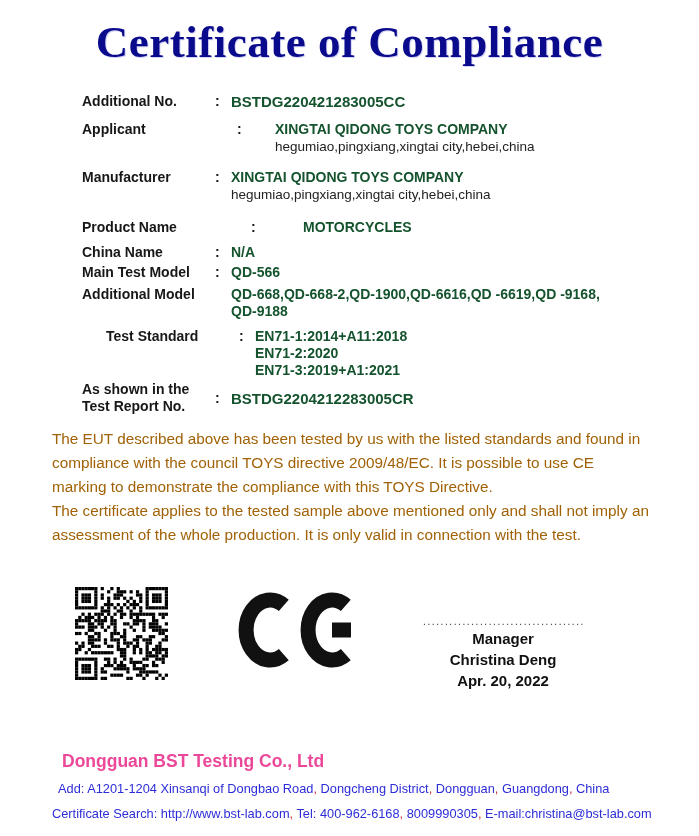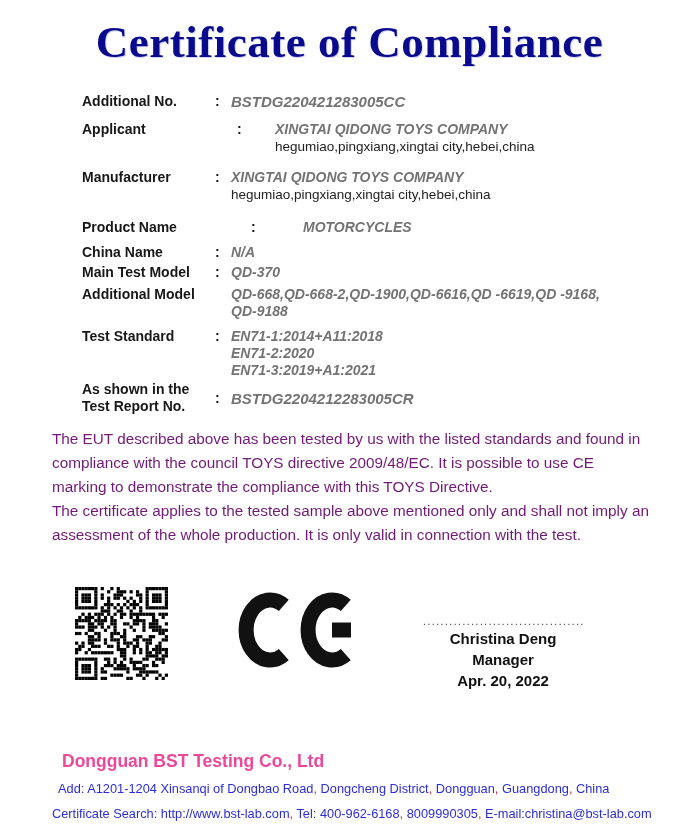--- a/index.html
+++ b/index.html
@@ -41,7 +41,7 @@
   .fval-wrap{flex:1;}
   .fvalue{
     font-weight:bold;font-size:14px;line-height:17px;
-    white-space:pre-line;color:#737373;font-style:italic;
+    white-space:pre-line;color:#14532d;
   }
   .fsub{
     font-weight:normal;font-size:13.5px;line-height:17px;color:#222;

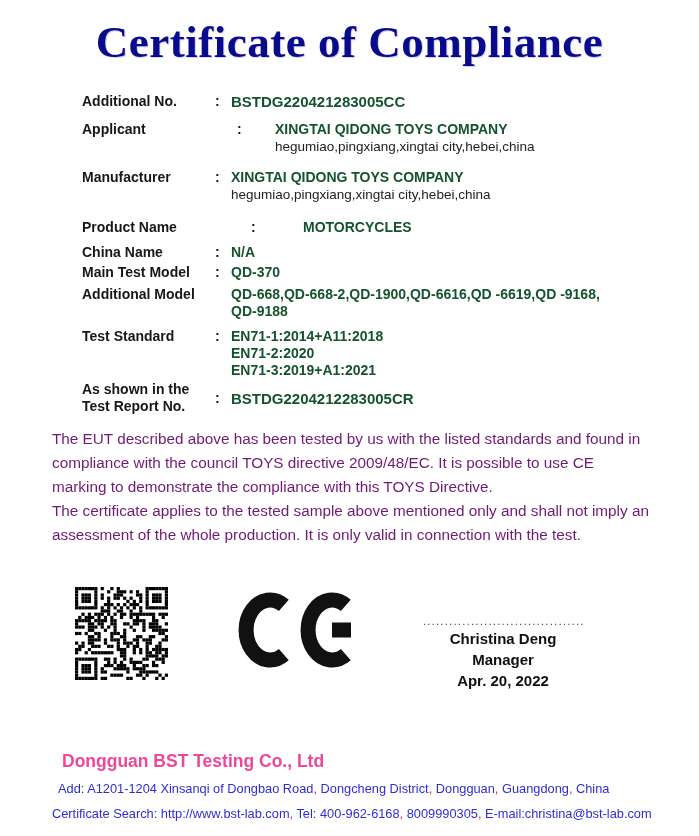--- a/index.html
+++ b/index.html
@@ -153,7 +153,7 @@
       <div class="flabel">Main Test Model</div>
       <div class="fcolon">:</div>
       <div class="fval-wrap">
-          <div class="fvalue">QD-370</div>
+          <div class="fvalue">QD-566</div>
         </div>
     </div>
 

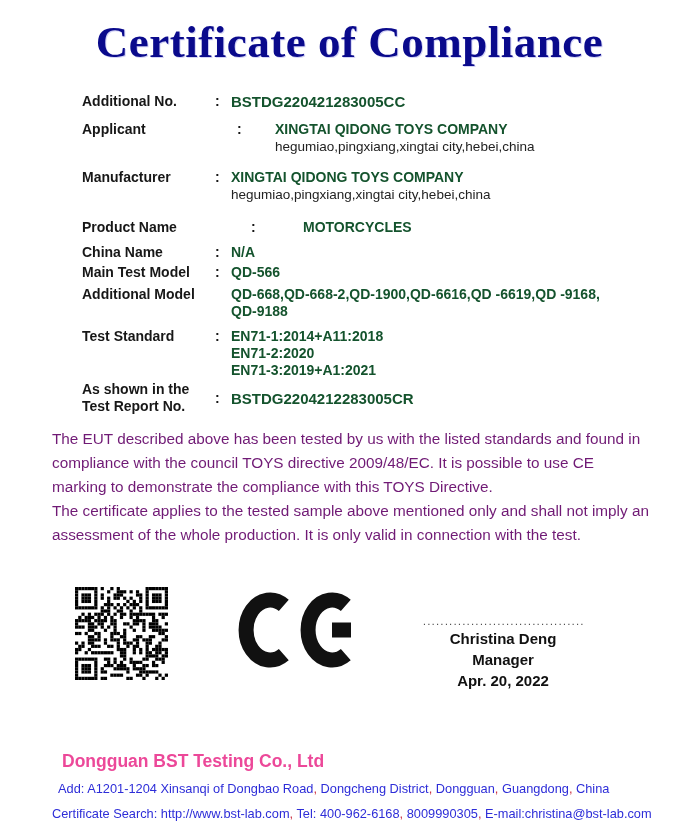--- a/index.html
+++ b/index.html
@@ -52,7 +52,7 @@
   .r5{margin-top:8px;}
   .r6{margin-top:3px;}
   .r7{margin-top:5px;}
-  .r8{margin-top:8px;}
+  .r8{margin-top:8px;margin-left:24px;}
   .r9{margin-top:2px;}
   .r1 .fvalue,.r9 .fvalue{font-size:15px;}
   .r9 .fcolon,.r9 .fval-wrap{align-self:center;}

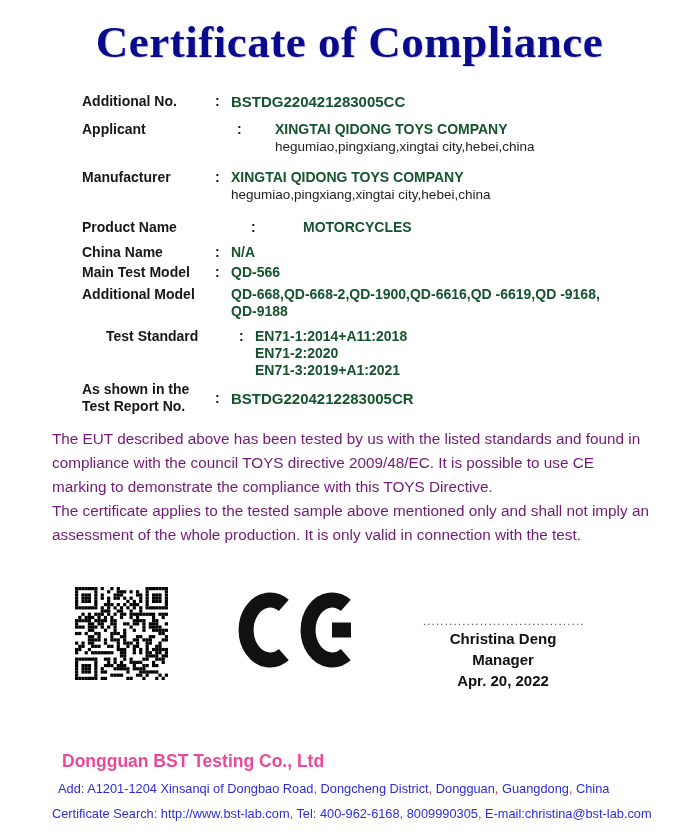--- a/index.html
+++ b/index.html
@@ -60,7 +60,7 @@
   
   .statement{
     position:absolute;left:52px;top:427px;width:600px;
-    font-size:15.3px;line-height:24px;color:#701a75;
+    font-size:15.3px;line-height:24px;color:#a16207;
   }
   .statement p{margin:0;}
 

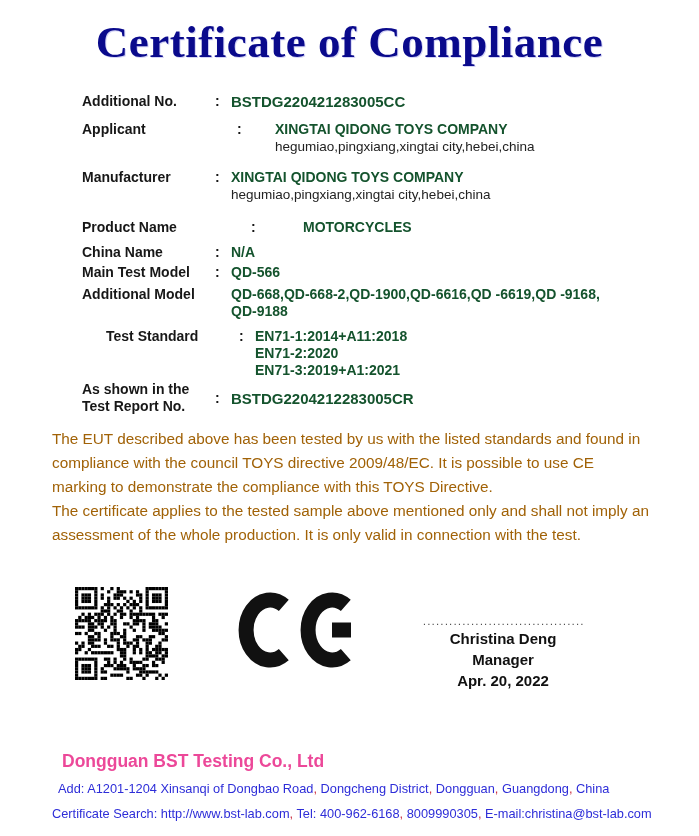--- a/index.html
+++ b/index.html
@@ -620,8 +620,8 @@
 
   <div class="sign">
     <div class="dots">......................................</div>
+    <div class="line">Manager</div>
     <div class="line">Christina Deng</div>
-    <div class="line">Manager</div>
     <div class="line">Apr. 20, 2022</div>
   </div>
 

